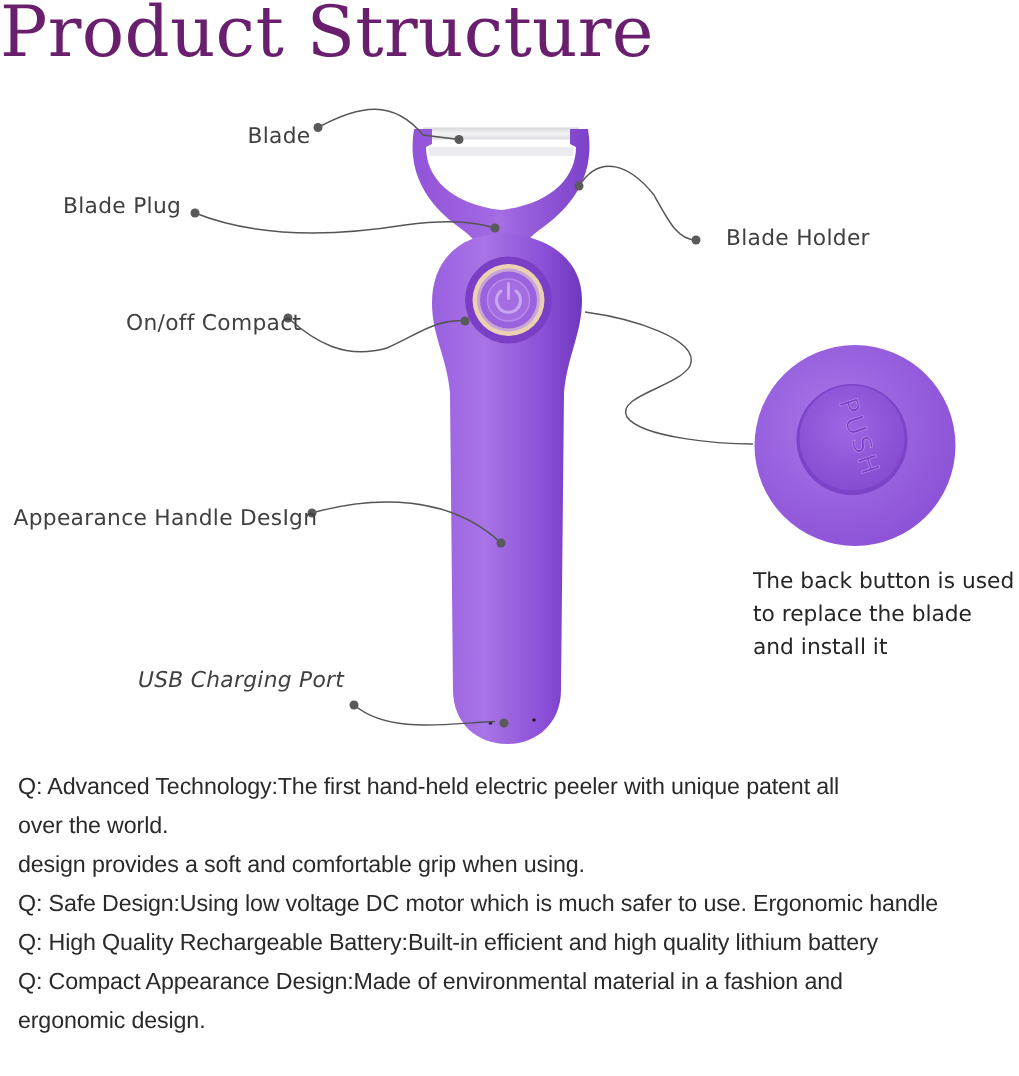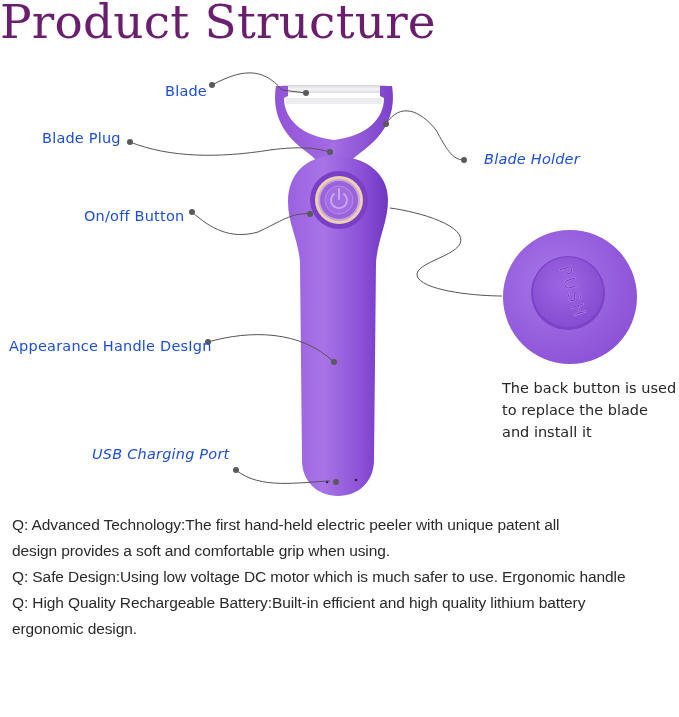--- a/index.html
+++ b/index.html
@@ -11,7 +11,7 @@
   }
   .label {
     position: absolute; font-family: "DejaVu Sans", sans-serif;
-    font-size: 14.5px; color: #1d4ed8; white-space: nowrap; letter-spacing: 0.2px;
+    font-size: 14.5px; color: #404040; white-space: nowrap; letter-spacing: 0.2px;
   }
   .note {
     position: absolute; left: 502px; top: 377px;

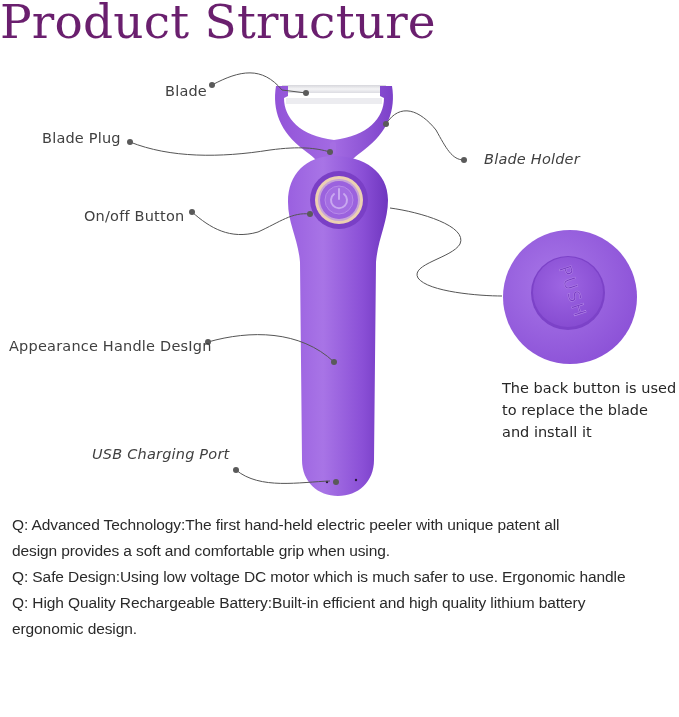--- a/index.html
+++ b/index.html
@@ -122,7 +122,7 @@
 
 <div class="label" style="left:165px; top:83px;">Blade</div>
 <div class="label" style="left:42px; top:130px;text-align:right;">Blade Plug</div>
-<div class="label" style="left:484px; top:151px;font-style:italic;">Blade Holder</div>
+<div class="label" style="left:484px; top:151px;">Blade Holder</div>
 <div class="label" style="left:84px; top:208px;">On/off Button</div>
 <div class="label" style="left:9px; top:338px;">Appearance Handle DesIgn</div>
 <div class="label" style="left:92px; top:446px;font-style:italic;">USB Charging Port</div>

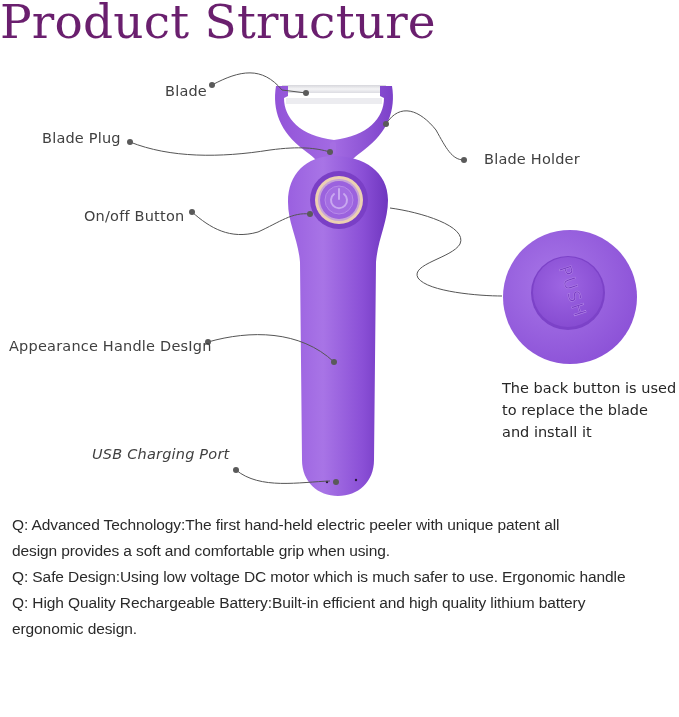--- a/index.html
+++ b/index.html
@@ -123,7 +123,7 @@
 <div class="label" style="left:165px; top:83px;">Blade</div>
 <div class="label" style="left:42px; top:130px;text-align:right;">Blade Plug</div>
 <div class="label" style="left:484px; top:151px;">Blade Holder</div>
-<div class="label" style="left:84px; top:208px;">On/off Button</div>
+<div class="label" style="left:84px; top:208px;">On/off Compact</div>
 <div class="label" style="left:9px; top:338px;">Appearance Handle DesIgn</div>
 <div class="label" style="left:92px; top:446px;font-style:italic;">USB Charging Port</div>
 

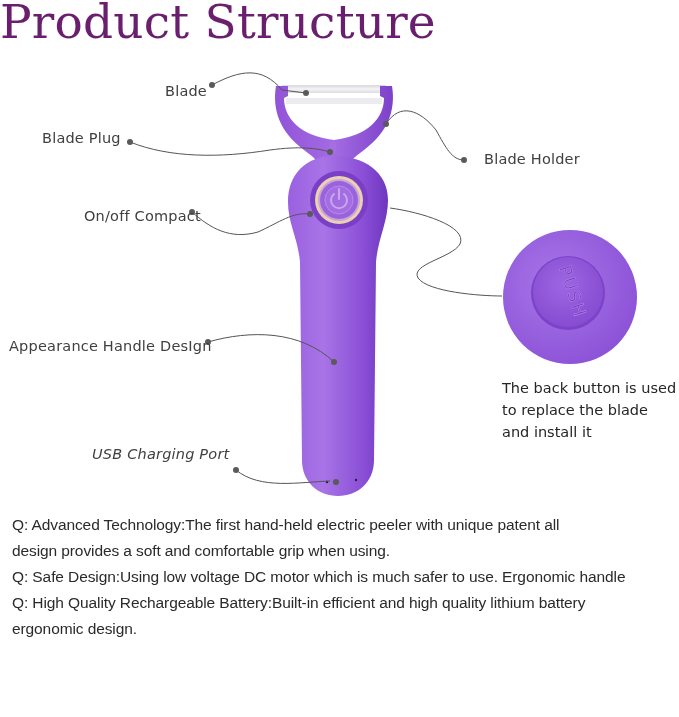--- a/index.html
+++ b/index.html
@@ -135,6 +135,7 @@
 
 <div class="desc">
   <p>Q: Advanced Technology:The first hand-held electric peeler with unique patent all</p>
+  <p>over the world.</p>
   <p>design provides a soft and comfortable grip when using.</p>
   <p>Q: Safe Design:Using low voltage DC motor which is much safer to use. Ergonomic handle</p>
   <p>Q: High Quality Rechargeable Battery:Built-in efficient and high quality lithium battery</p>

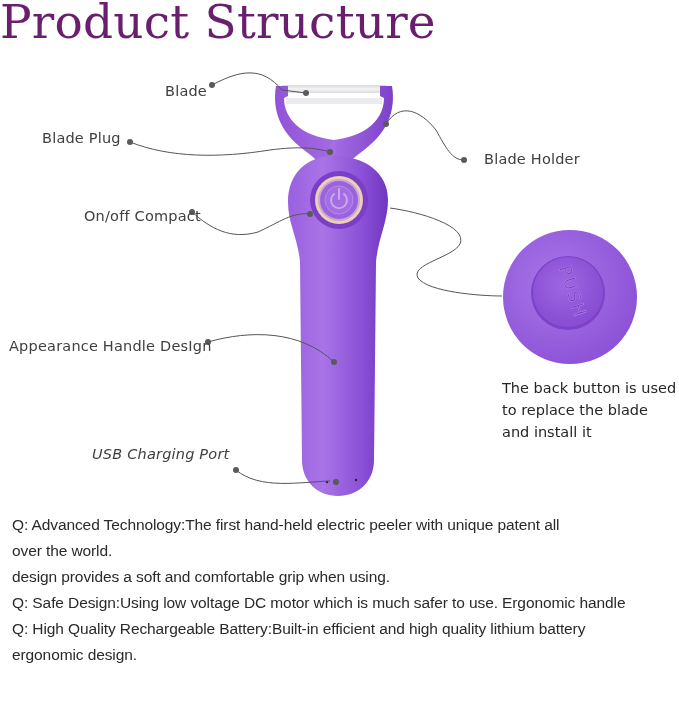--- a/index.html
+++ b/index.html
@@ -139,6 +139,7 @@
   <p>design provides a soft and comfortable grip when using.</p>
   <p>Q: Safe Design:Using low voltage DC motor which is much safer to use. Ergonomic handle</p>
   <p>Q: High Quality Rechargeable Battery:Built-in efficient and high quality lithium battery</p>
+  <p>Q: Compact Appearance Design:Made of environmental material in a fashion and</p>
   <p>ergonomic design.</p>
 </div>
 

